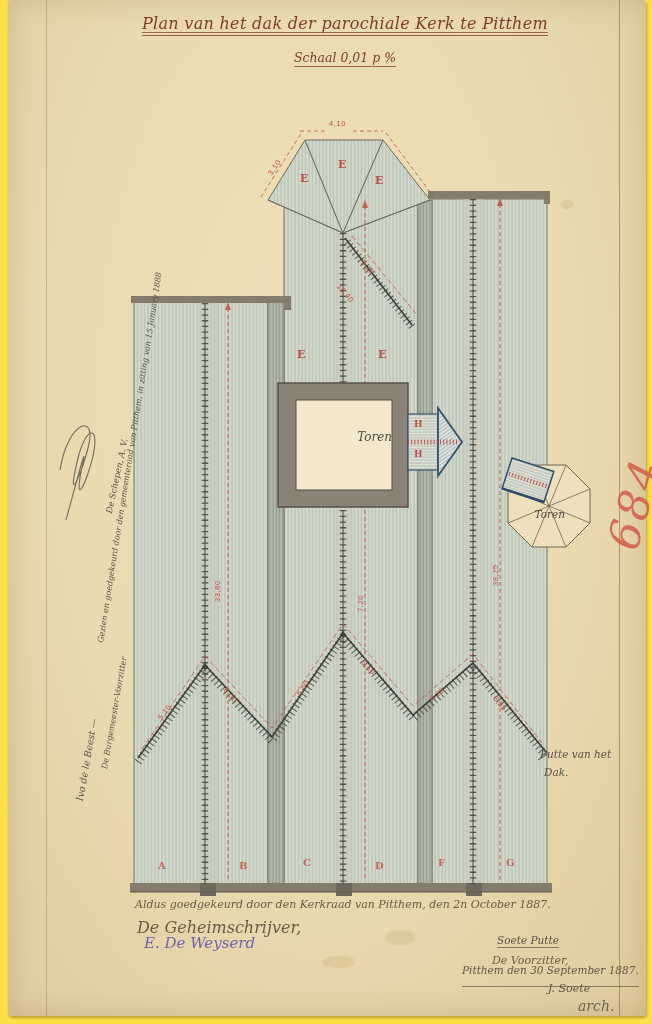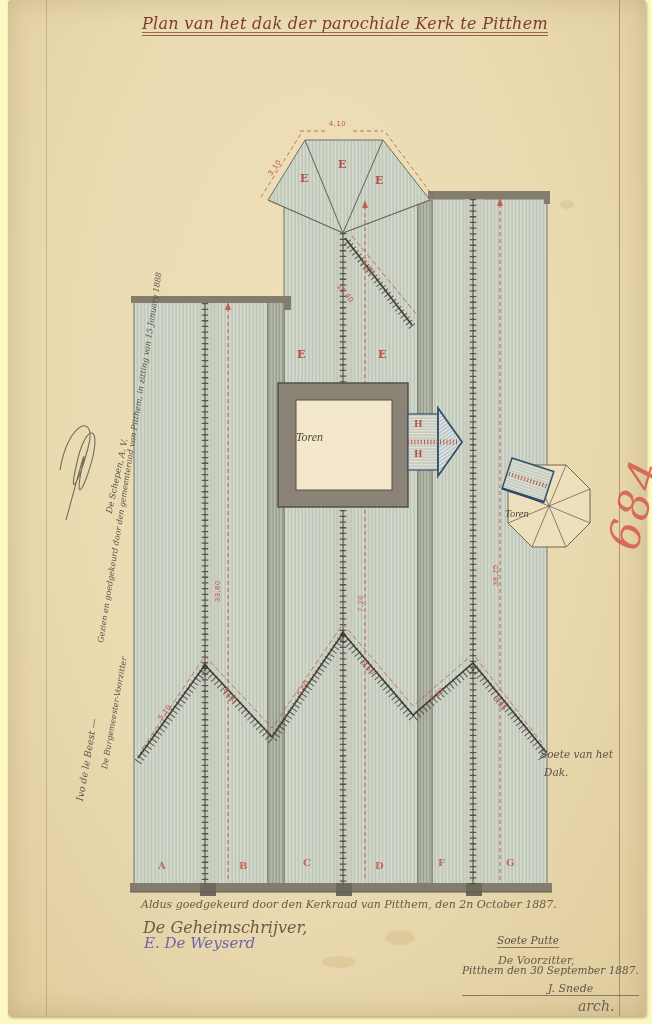--- a/index.html
+++ b/index.html
@@ -3,7 +3,7 @@
 <meta charset="utf-8">
 <style>
   html,body{margin:0;padding:0;background:#f6f5f2;}
-  #stage{position:relative;width:652px;height:1024px;background:#fef9c3;overflow:hidden;
+  #stage{position:relative;width:652px;height:1024px;background:#fde047;overflow:hidden;
          font-family:"DejaVu Serif",serif;}
   #paper{position:absolute;left:8px;top:0;width:638px;height:1016px;
          background:radial-gradient(ellipse at 48% 38%, #efe0ba 0%, #eadab0 55%, #dfcb9d 100%);

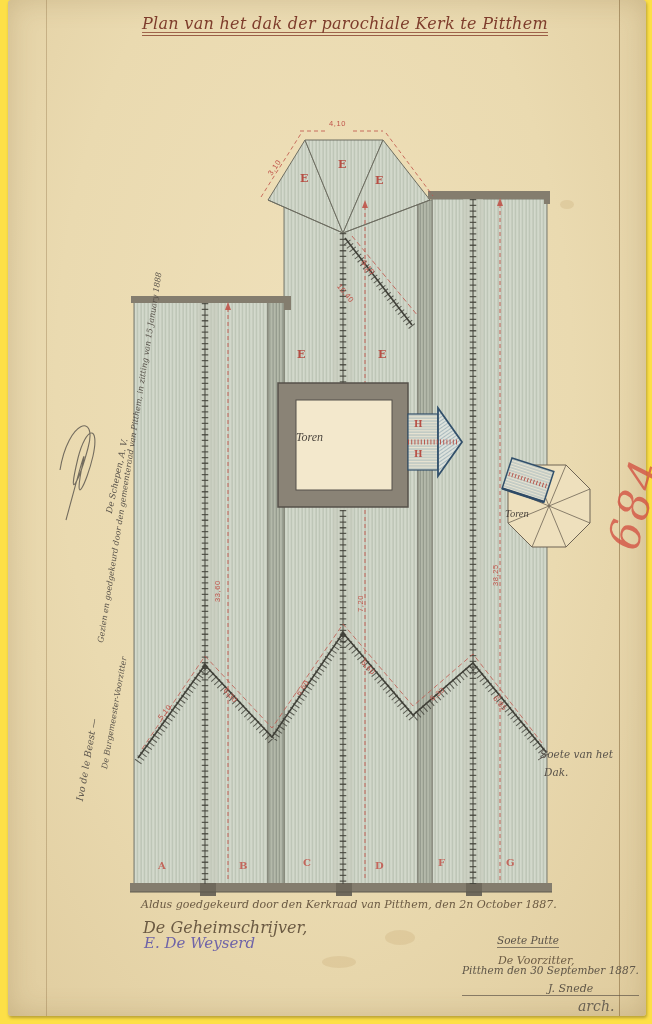--- a/index.html
+++ b/index.html
@@ -173,6 +173,9 @@
     <div class="title hand">
       <span class="u2">Plan van het dak der parochiale Kerk te Pitthem</span>
     </div>
+    <div class="scale hand">
+      <span class="u1">Schaal 0,01 p %</span>
+    </div>
 
     <span class="red-letter" style="left:300px;top:172px">E</span>
     <span class="red-letter" style="left:338px;top:158px">E</span>

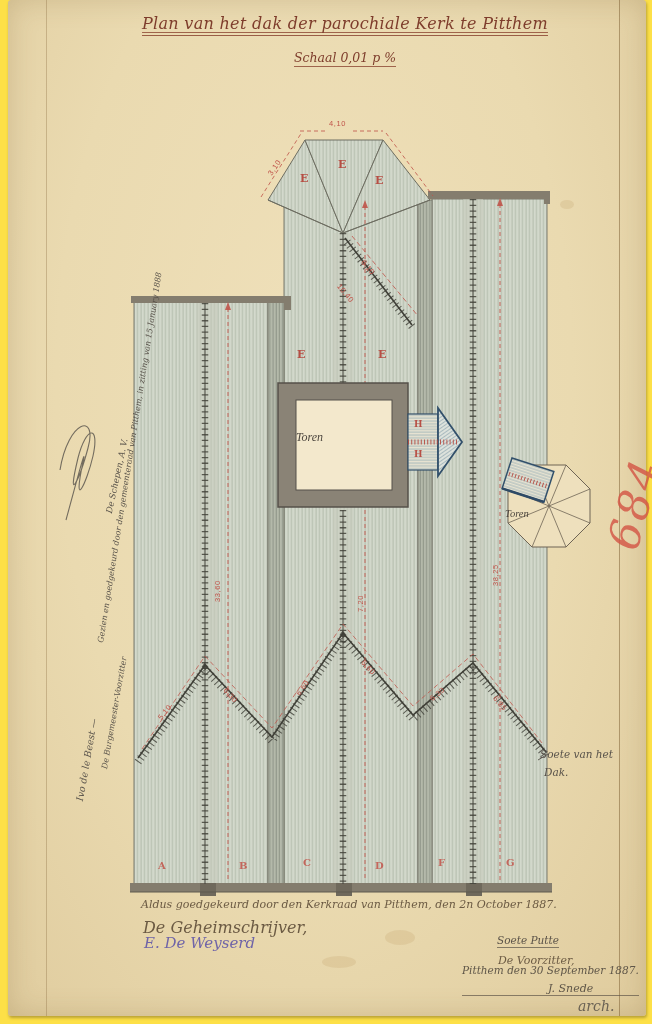--- a/index.html
+++ b/index.html
@@ -22,7 +22,7 @@
   .bay-letter{position:absolute;font:700 10px "DejaVu Serif",serif;color:#c2544a;opacity:.85;}
   .dim{position:absolute;font:400 7.5px "Liberation Sans",sans-serif;color:#c0544a;
        letter-spacing:.6px;white-space:nowrap;transform-origin:0 0;}
-  .toren{position:absolute;font-size:12px;color:#4d473f;text-align:left;font-family:Liberation Serif, serif;}
+  .toren{position:absolute;font-size:12px;color:#4d473f;text-align:right;}
   .note{position:absolute;color:#58524a;}
   .rot{transform-origin:0 0;white-space:nowrap;}
   .sepia{color:#6b5a43;margin-left:6px;}

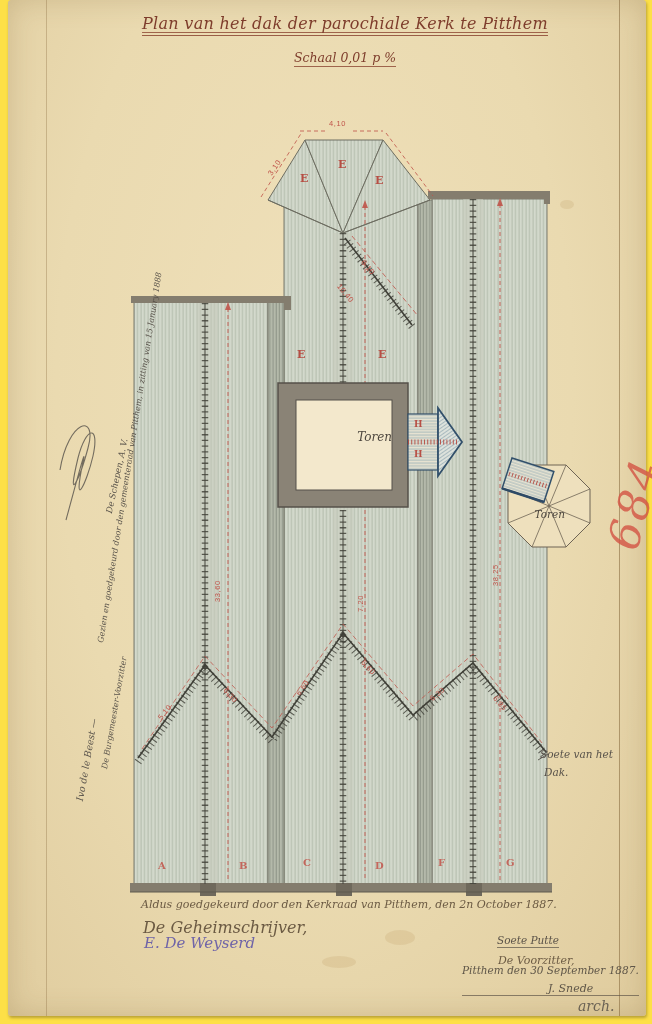--- a/index.html
+++ b/index.html
@@ -211,7 +211,7 @@
     <span class="toren hand" style="left:296px;top:430px;width:96px">Toren</span>
     <span class="toren hand" style="left:505px;top:508px;width:60px;font-size:10.5px">Toren</span>
 
-    <span class="note hand" style="left:540px;top:748px;font-size:10.5px">Soete van het</span>
+    <span class="note hand" style="left:540px;top:748px;font-size:10.5px">Putte van het</span>
     <span class="note hand" style="left:544px;top:766px;font-size:10.5px">Dak.</span>
 
     <span class="crayon" style="left:588px;top:478px;transform:rotate(-74deg)">684</span>

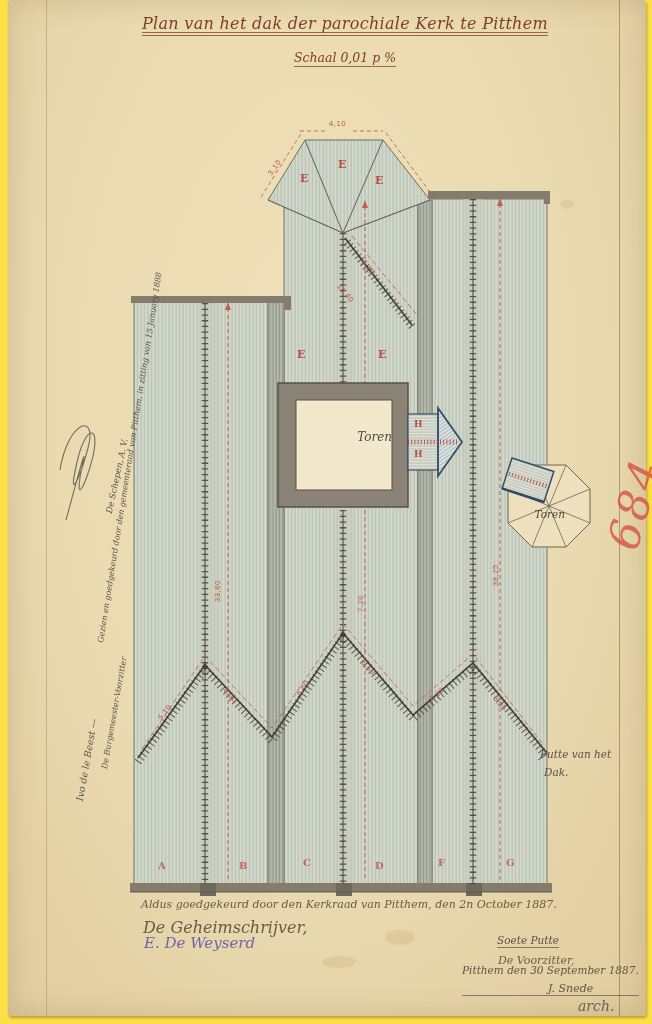--- a/index.html
+++ b/index.html
@@ -25,7 +25,7 @@
   .toren{position:absolute;font-size:12px;color:#4d473f;text-align:right;}
   .note{position:absolute;color:#58524a;}
   .rot{transform-origin:0 0;white-space:nowrap;}
-  .sepia{color:#6b5a43;margin-left:6px;}
+  .sepia{color:#6b5a43;}
   .purple{color:#6f64a8;}
   .crayon{position:absolute;font-size:44px;font-style:italic;color:rgba(211,86,70,.82);
           transform-origin:50% 50%;letter-spacing:3px;font-family:"DejaVu Serif",serif;}

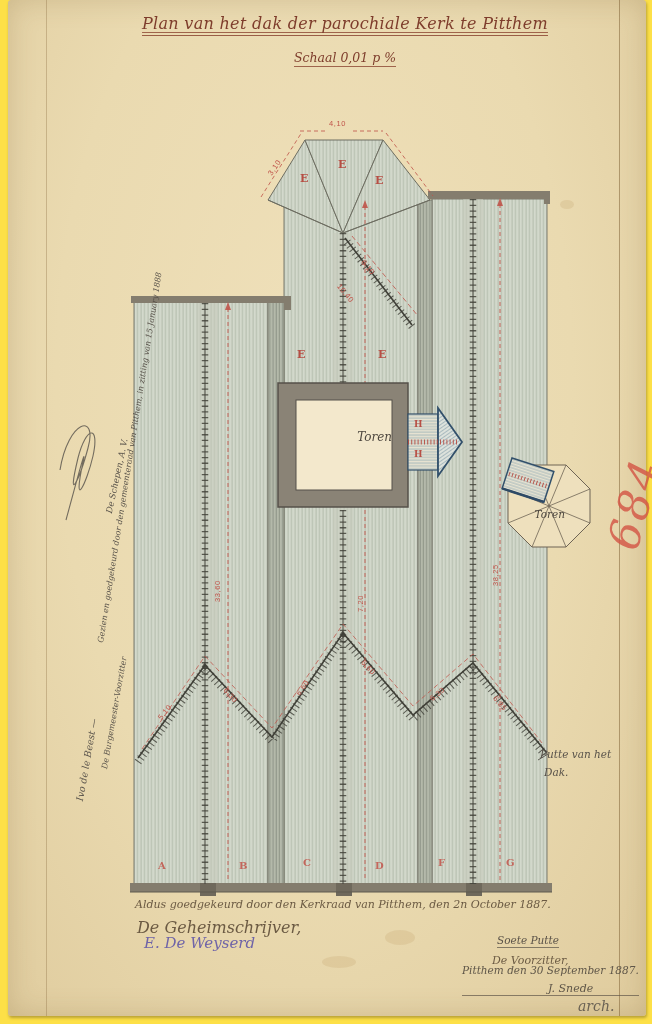--- a/index.html
+++ b/index.html
@@ -227,7 +227,7 @@
     <span class="note hand sepia" style="left:492px;top:954px;font-size:11px">De Voorzitter,</span>
     <span class="note hand" style="left:497px;top:934px;font-size:10.5px;color:#5a5248;border-bottom:1px solid rgba(90,82,72,.7);padding-bottom:1px">Soete Putte</span>
 
-    <span class="note hand" style="left:462px;top:964px;font-size:10.5px;color:#5f5648;border-bottom:1px solid rgba(95,86,72,.7);padding-bottom:19px">Pitthem den 30 September 1887.</span>
+    <span class="note hand" style="left:462px;top:964px;font-size:10.5px;color:#5f5648;border-bottom:1px solid rgba(95,86,72,.7);padding-bottom:10px">Pitthem den 30 September 1887.</span>
     <span class="note hand" style="left:548px;top:982px;font-size:11px;color:#5f5648">J. Snede</span>
     <span class="note hand" style="left:578px;top:998px;font-size:14px;color:#6b6254">arch.</span>
   </div>

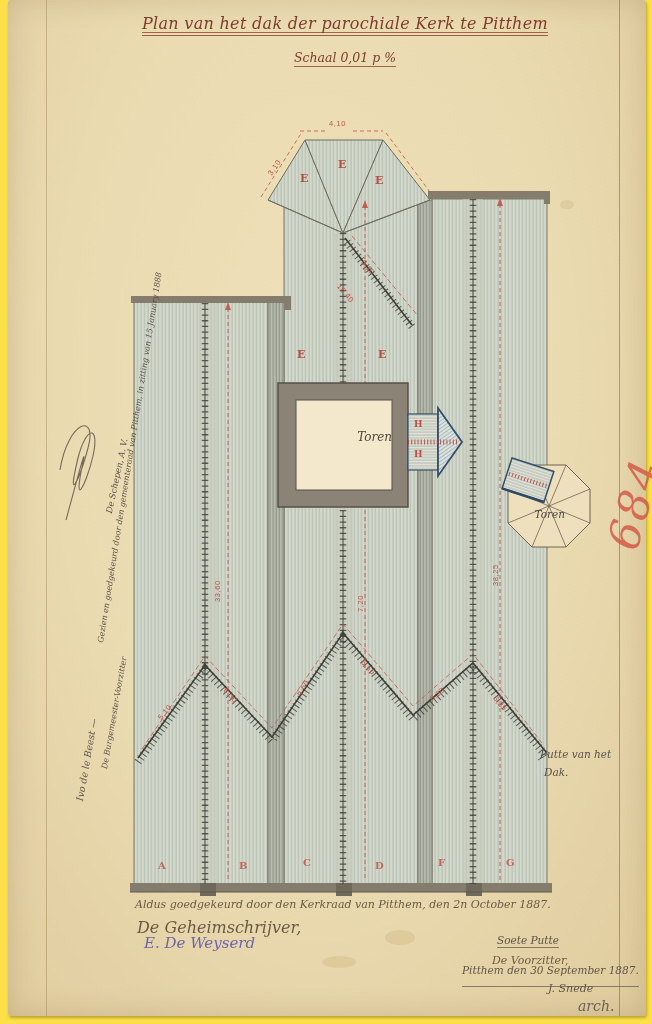--- a/index.html
+++ b/index.html
@@ -228,7 +228,7 @@
     <span class="note hand" style="left:497px;top:934px;font-size:10.5px;color:#5a5248;border-bottom:1px solid rgba(90,82,72,.7);padding-bottom:1px">Soete Putte</span>
 
     <span class="note hand" style="left:462px;top:964px;font-size:10.5px;color:#5f5648;border-bottom:1px solid rgba(95,86,72,.7);padding-bottom:10px">Pitthem den 30 September 1887.</span>
-    <span class="note hand" style="left:548px;top:982px;font-size:11px;color:#5f5648">J. Snede</span>
+    <span class="note hand" style="left:548px;top:982px;font-size:11px;color:#5f5648">J. Soete</span>
     <span class="note hand" style="left:578px;top:998px;font-size:14px;color:#6b6254">arch.</span>
   </div>
 </div>

